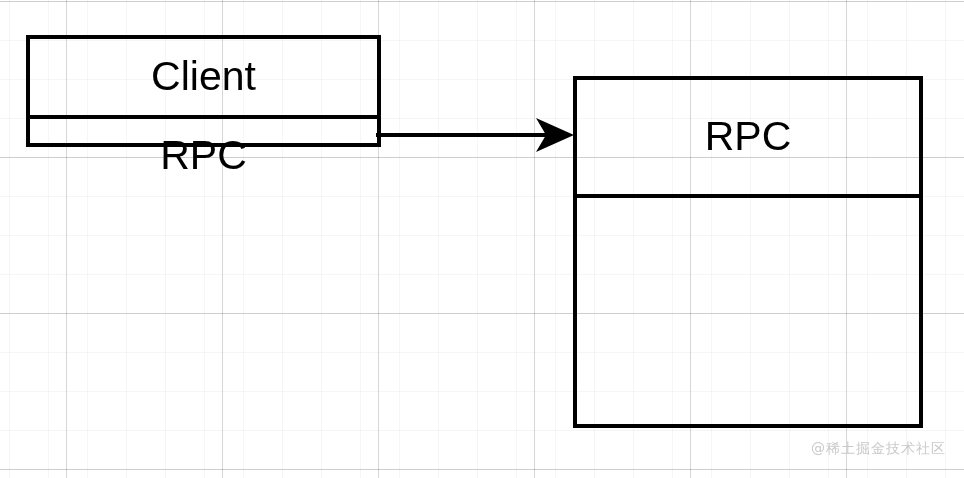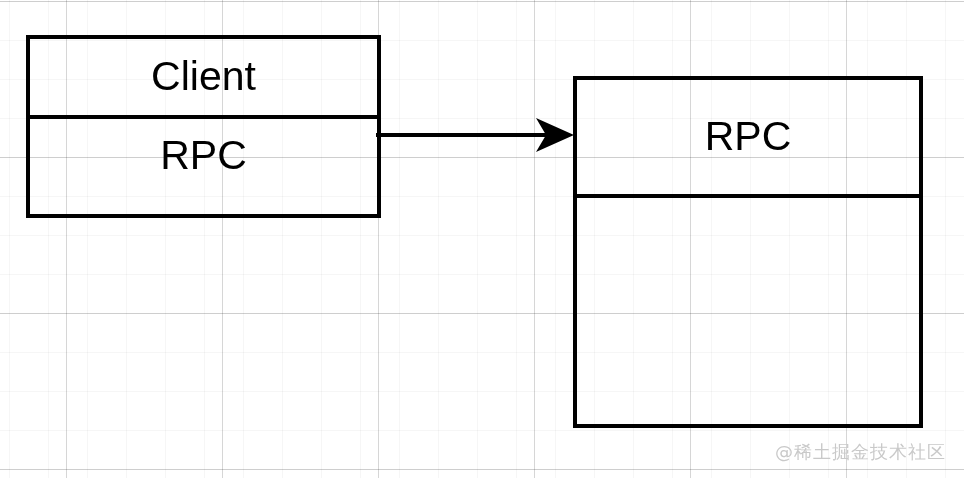--- a/index.html
+++ b/index.html
@@ -59,7 +59,7 @@
     left: 26px;
     top: 35px;
     width: 355px;
-    height: 183px;
+    height: 112px;
   }
   #client-title-section {
     height: 80px;

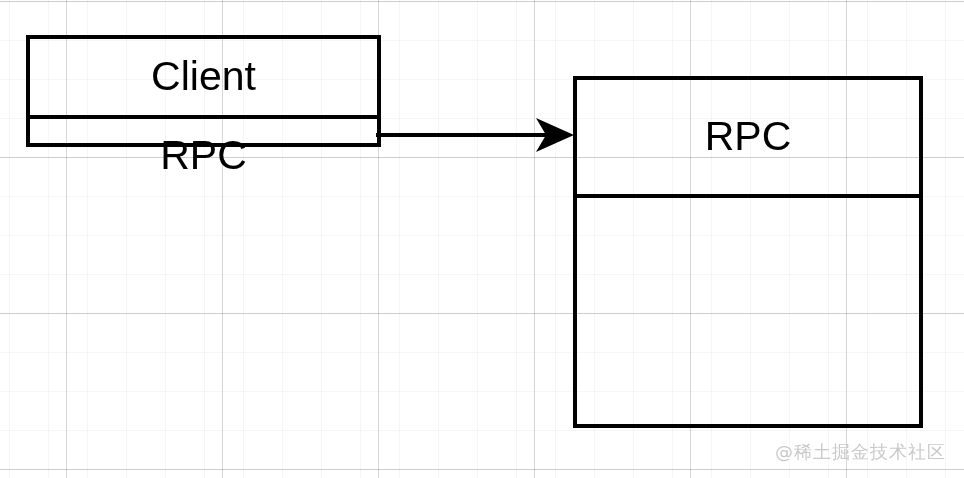--- a/index.html
+++ b/index.html
@@ -99,7 +99,7 @@
     position: absolute;
     right: 18px;
     top: 440px;
-    font-size: 18px;
+    font-size: 14px;
     color: #c9c9c9;
     letter-spacing: 1px;
     font-family: "DejaVu Sans", sans-serif;

